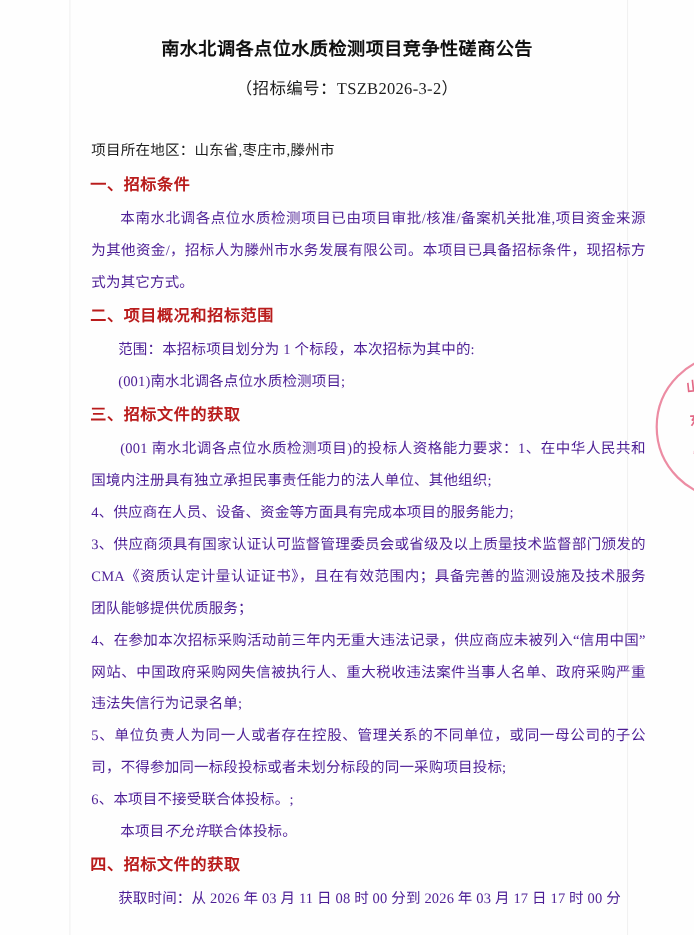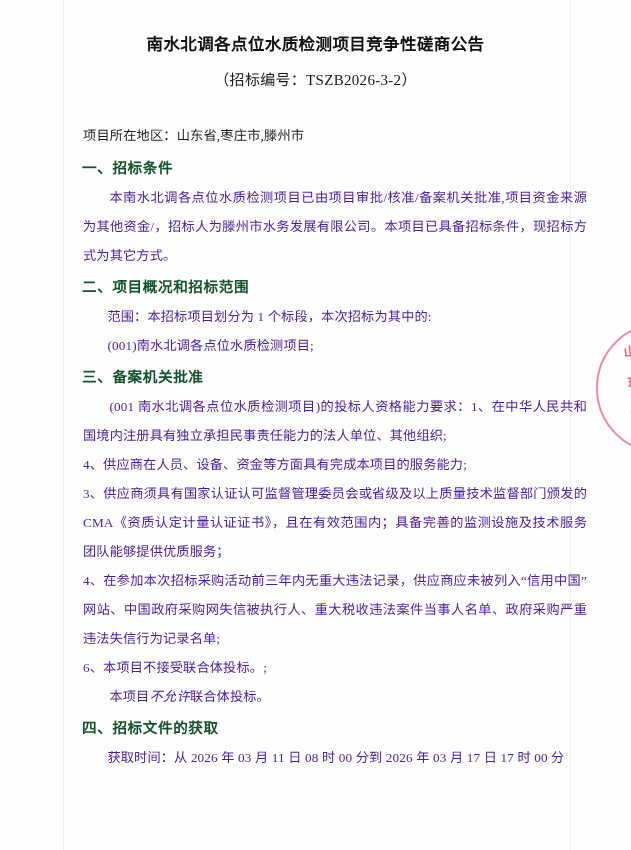--- a/index.html
+++ b/index.html
@@ -74,7 +74,7 @@
     line-height: 29px;
     margin: 3px 0 0 -1px;
     letter-spacing: 0.6px;
-    color: #14532d;
+    color: #b91c1c;
   }
   p.para {
     font-size: 13.2px;

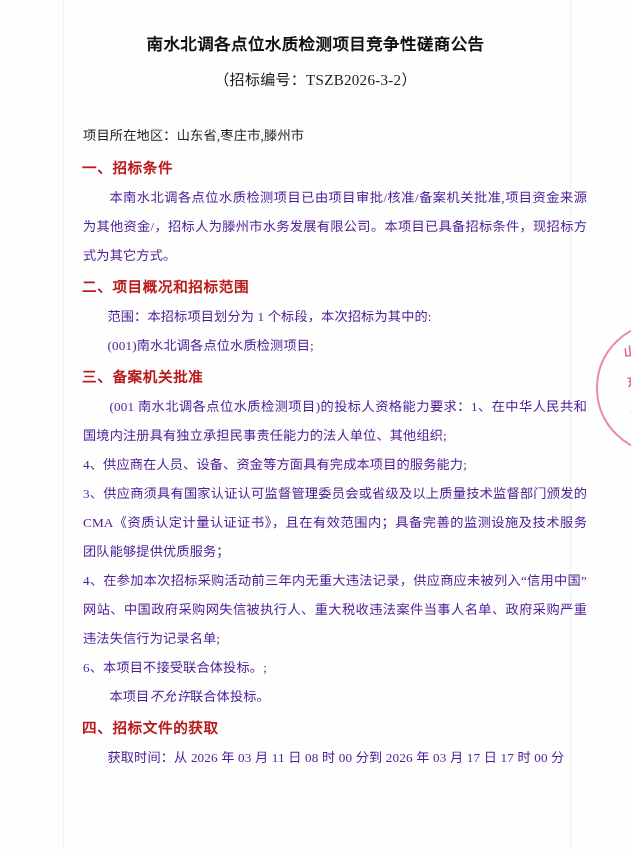--- a/index.html
+++ b/index.html
@@ -151,7 +151,7 @@
       <p class="para indent1">范围：本招标项目划分为 1 个标段，本次招标为其中的:</p>
       <p class="para indent1">(001)南水北调各点位水质检测项目;</p>
 
-      <h2 class="section-heading">三、备案机关批准</h2>
+      <h2 class="section-heading">三、招标文件的获取</h2>
       <p class="para indent2">(001 南水北调各点位水质检测项目)的投标人资格能力要求：1、在中华人民共和国境内注册具有独立承担民事责任能力的法人单位、其他组织;</p>
       <p class="para">4、供应商在人员、设备、资金等方面具有完成本项目的服务能力;</p>
       <p class="para">3、供应商须具有国家认证认可监督管理委员会或省级及以上质量技术监督部门颁发的 CMA《资质认定计量认证证书》，且在有效范围内；具备完善的监测设施及技术服务团队能够提供优质服务；</p>

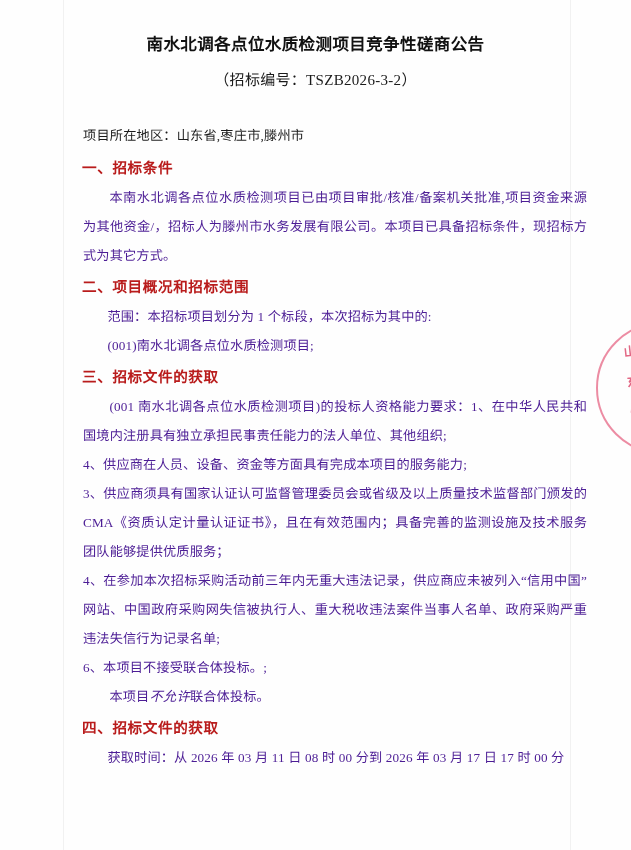--- a/index.html
+++ b/index.html
@@ -156,6 +156,7 @@
       <p class="para">4、供应商在人员、设备、资金等方面具有完成本项目的服务能力;</p>
       <p class="para">3、供应商须具有国家认证认可监督管理委员会或省级及以上质量技术监督部门颁发的 CMA《资质认定计量认证证书》，且在有效范围内；具备完善的监测设施及技术服务团队能够提供优质服务；</p>
       <p class="para">4、在参加本次招标采购活动前三年内无重大违法记录，供应商应未被列入“信用中国”网站、中国政府采购网失信被执行人、重大税收违法案件当事人名单、政府采购严重违法失信行为记录名单;</p>
+      <p class="para">5、单位负责人为同一人或者存在控股、管理关系的不同单位，或同一母公司的子公司，不得参加同一标段投标或者未划分标段的同一采购项目投标;</p>
       <p class="para">6、本项目不接受联合体投标。;</p>
       <p class="para indent2"><span>本项目</span><span class="kai">不允许</span><span>联合体投标。</span></p>
 

